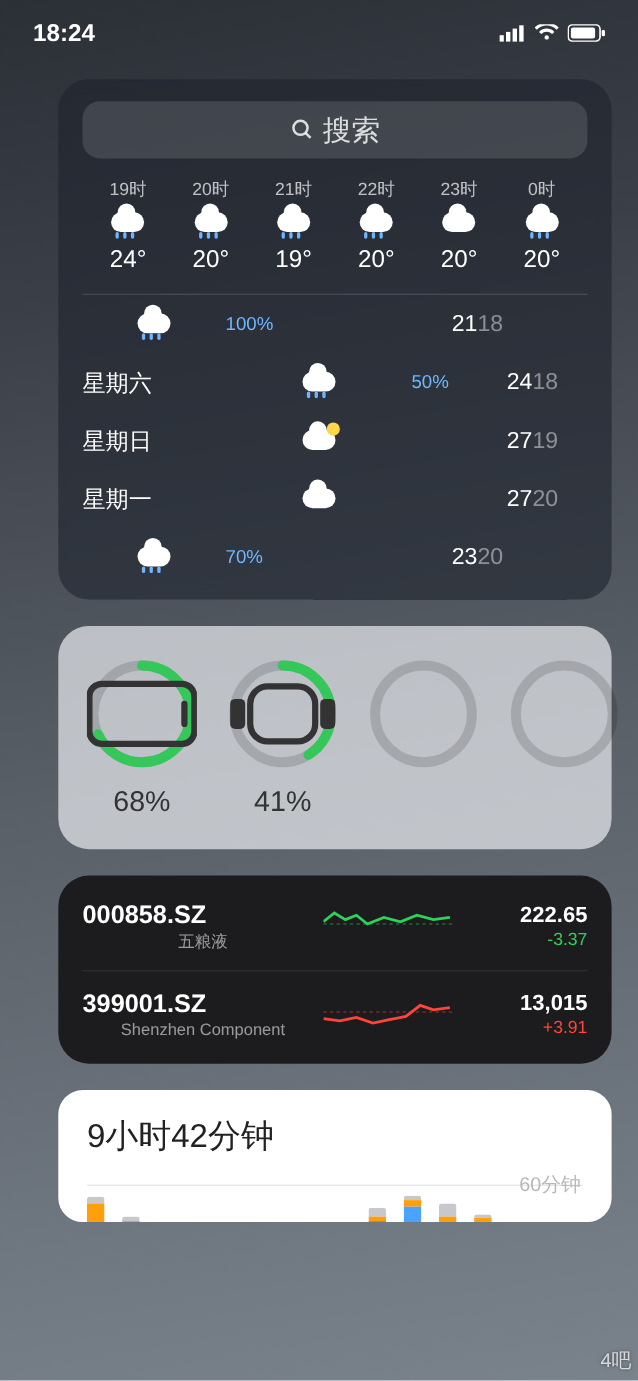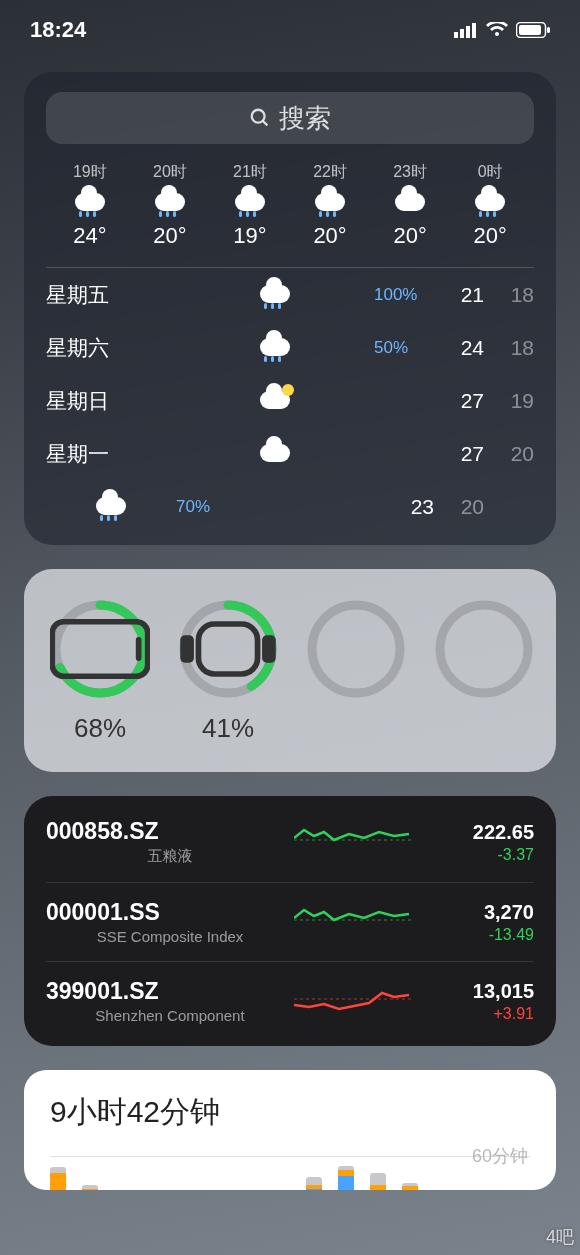--- a/index.html
+++ b/index.html
@@ -25,7 +25,7 @@
   .status-right { display: flex; gap: 8px; align-items: center; }
   .status-right svg { display:block; }
 
-  .widgets { padding: 18px 24px 0; display:flex; flex-direction:column; gap:24px; }
+  .widgets { padding: 18px 24px 0; display:flex; flex-direction:column; gap:24px;margin-left:29px; }
 
   
   .weather {

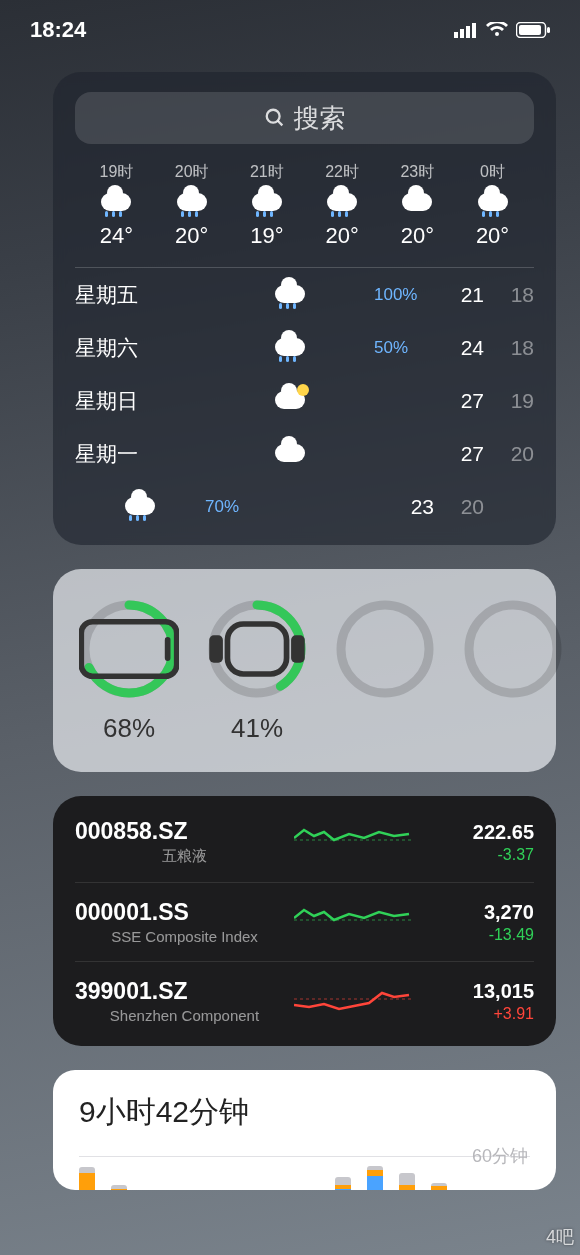--- a/index.html
+++ b/index.html
@@ -260,7 +260,6 @@
       </div>
     <div class="days" id="days">
         <div class="day">
-          <div class="name">星期五</div>
           <div class="ico">
             <div class="cloud-rain">
               <div class="cloud-shape"></div>

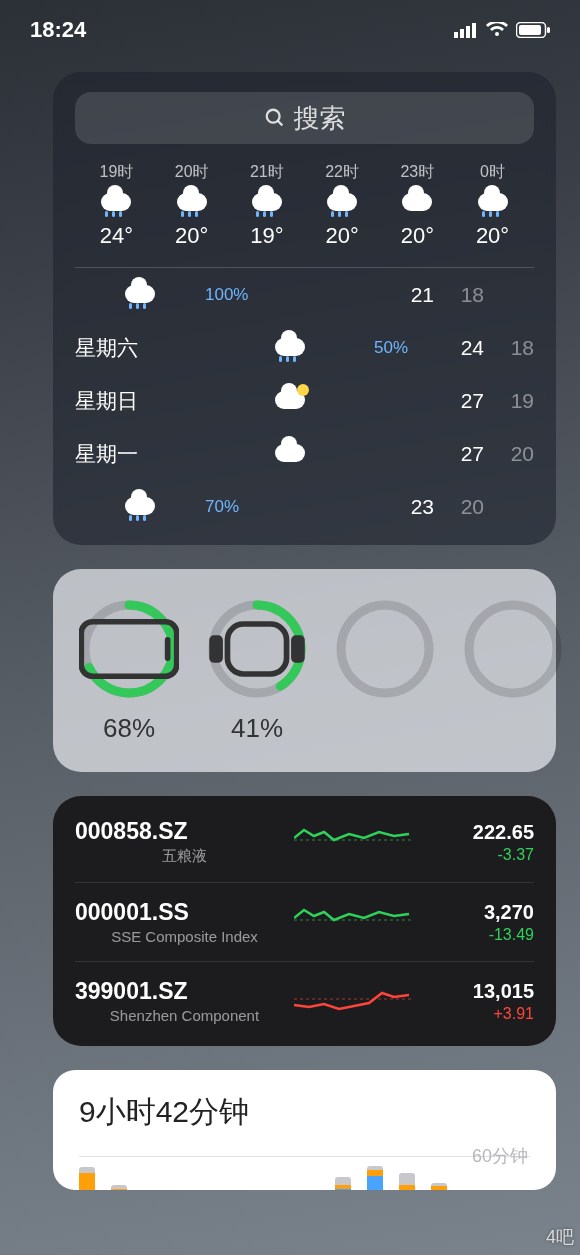--- a/index.html
+++ b/index.html
@@ -81,7 +81,7 @@
   .day .ico  { display:flex; align-items:center; gap:8px; justify-self:center; }
   .day .pct  { color:#6fb6ff; font-size:17px; }
   .day .hi   { text-align:right; font-weight:500; }
-  .day .lo   { text-align:right; color:rgba(255,255,255,0.45); }
+  .day .lo   { color:rgba(255,255,255,0.45); }
 
   
   .batteries {

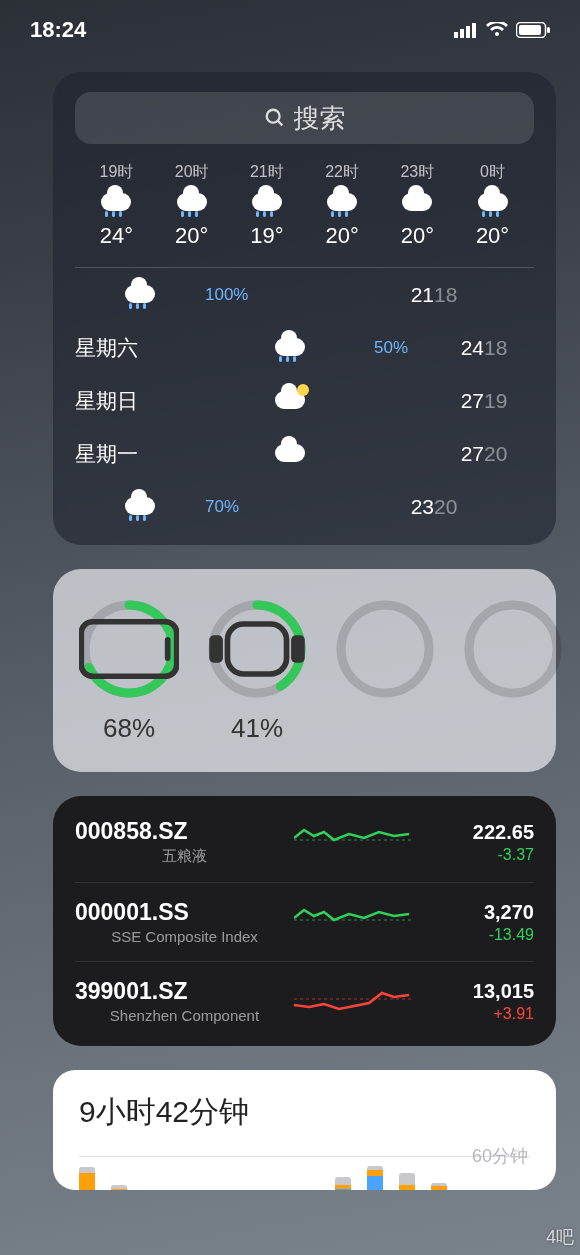--- a/index.html
+++ b/index.html
@@ -388,20 +388,6 @@
       </div>
       <div class="stock">
         <div>
-          <div class="stk-sym">000001.SS</div>
-          <div class="stk-name">SSE Composite Index</div>
-        </div>
-        <div><svg class="spark" viewBox="0 0 120 40">
-            <line x1="0" y1="20" x2="120" y2="20" stroke="#30d158" stroke-width="1" stroke-dasharray="3 3" opacity="0.6"></line>
-            <path d="M0 18 L10 10 L20 16 L30 12 L40 20 L55 14 L70 18 L85 12 L100 16 L115 14" fill="none" stroke="#30d158" stroke-width="2.5"></path>
-          </svg></div>
-        <div class="stk-val">
-          <div class="stk-price">3,270</div>
-          <div class="stk-chg neg">-13.49</div>
-        </div>
-      </div>
-      <div class="stock">
-        <div>
           <div class="stk-sym">399001.SZ</div>
           <div class="stk-name">Shenzhen Component</div>
         </div>

